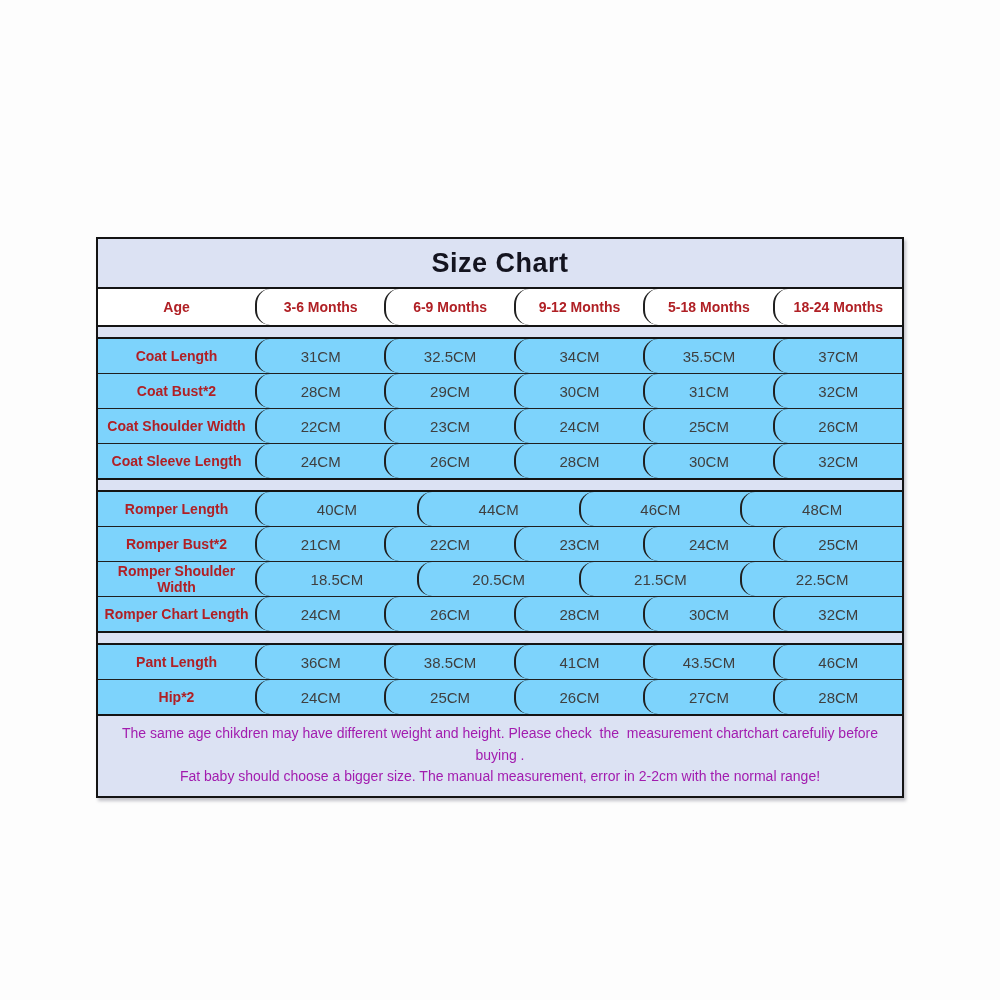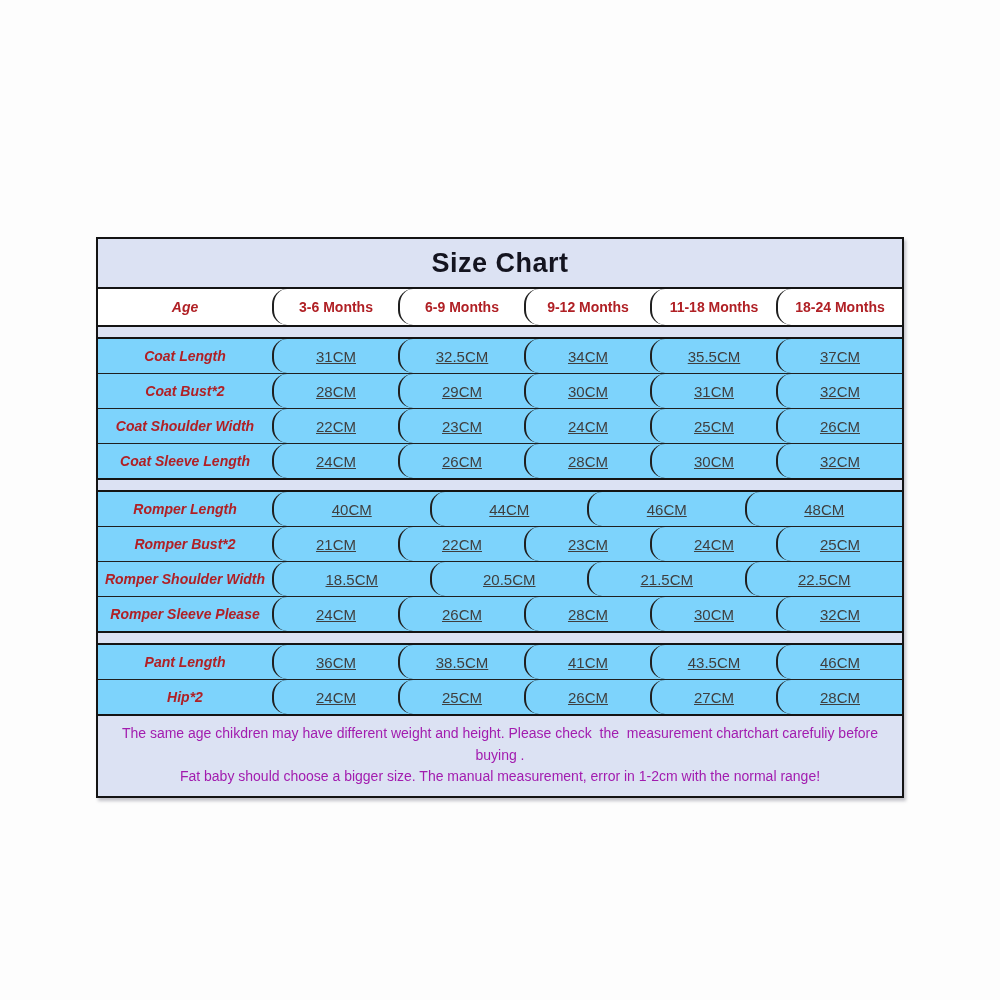--- a/index.html
+++ b/index.html
@@ -58,9 +58,8 @@
     text-align: center;
   }
   .cell.first {
-    width: 174px;
+    width: 157px;
     flex: none;
-    font-style: italic;
   }
   .cell:not(.first) {
     flex: 1 1 0;

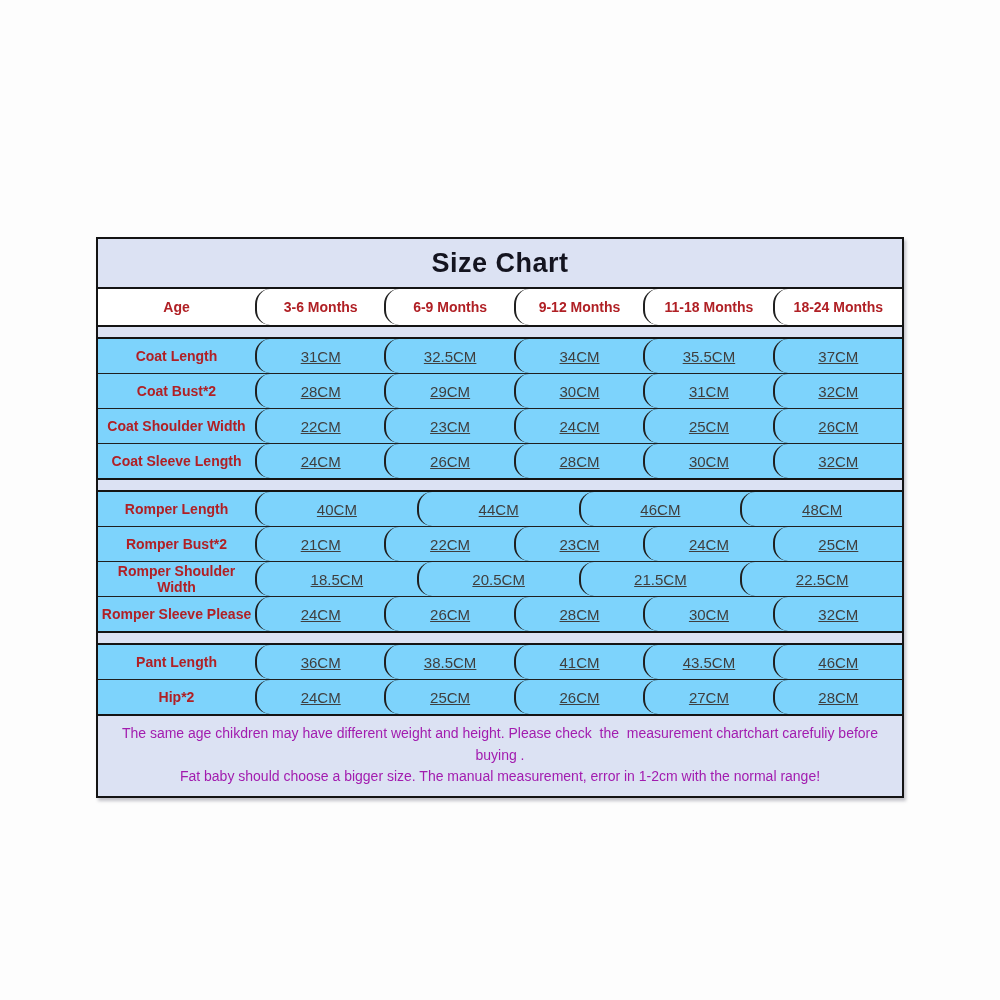--- a/index.html
+++ b/index.html
@@ -121,7 +121,7 @@
         <div class="cell head">3-6 Months</div>
         <div class="cell head">6-9 Months</div>
         <div class="cell head">9-12 Months</div>
-        <div class="cell head">11-18 Months</div>
+        <div class="cell head">5-18 Months</div>
         <div class="cell head">18-24 Months</div>
       </div>
 

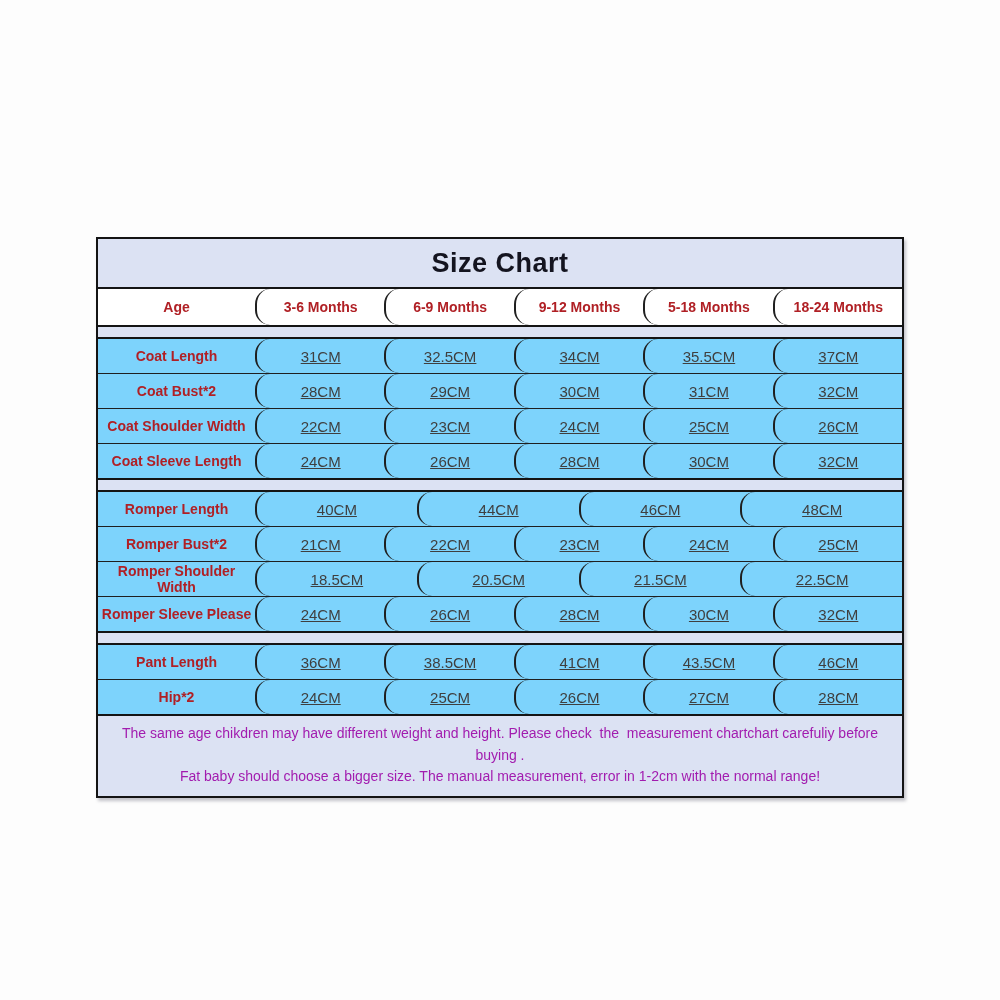--- a/index.html
+++ b/index.html
@@ -76,7 +76,6 @@
   .value {
     color: #3f3f3f;
     font-size: 15px;
-    text-decoration: underline;
   }
   .data-row {
     height: 34px;

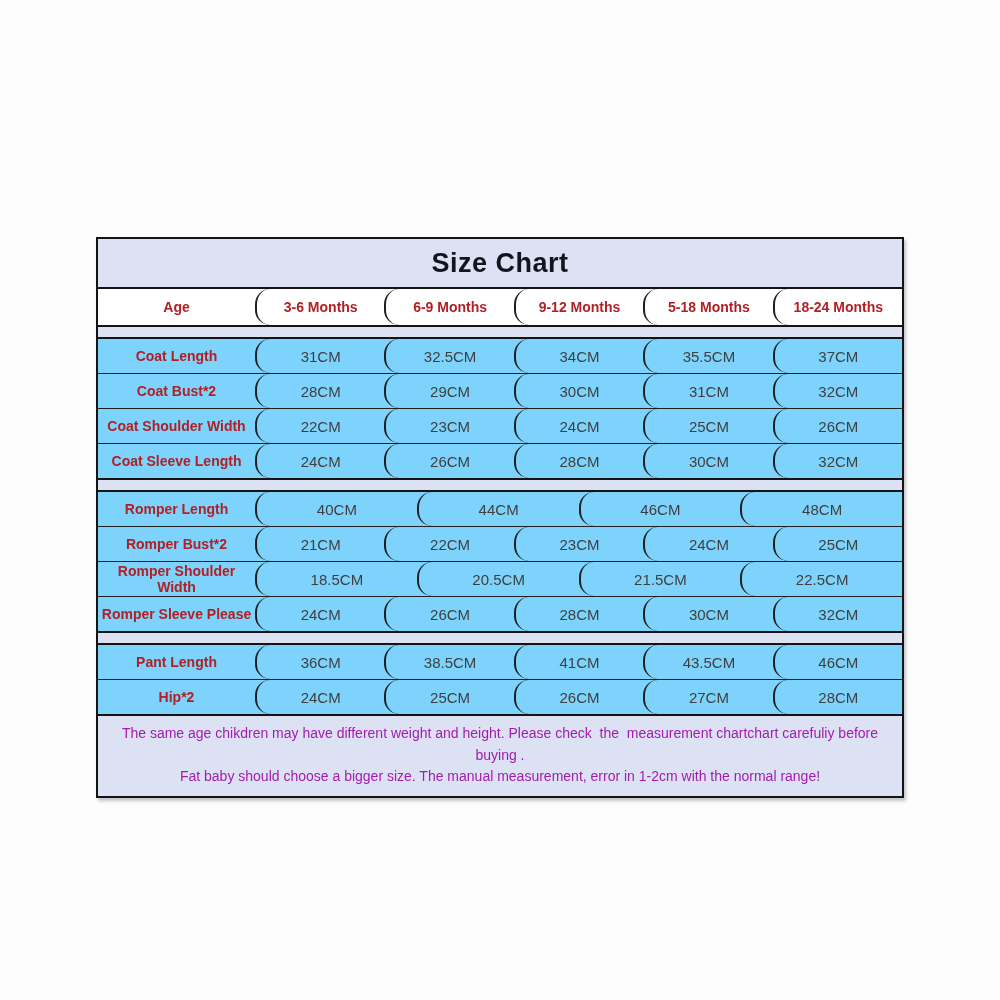--- a/index.html
+++ b/index.html
@@ -182,7 +182,7 @@
           <div class="cell value">22.5CM</div>
         </div>
         <div class="row data-row">
-          <div class="cell label first">Romper Sleeve Please</div>
+          <div class="cell label first">Romper Chart Length</div>
           <div class="cell value">24CM</div>
           <div class="cell value">26CM</div>
           <div class="cell value">28CM</div>

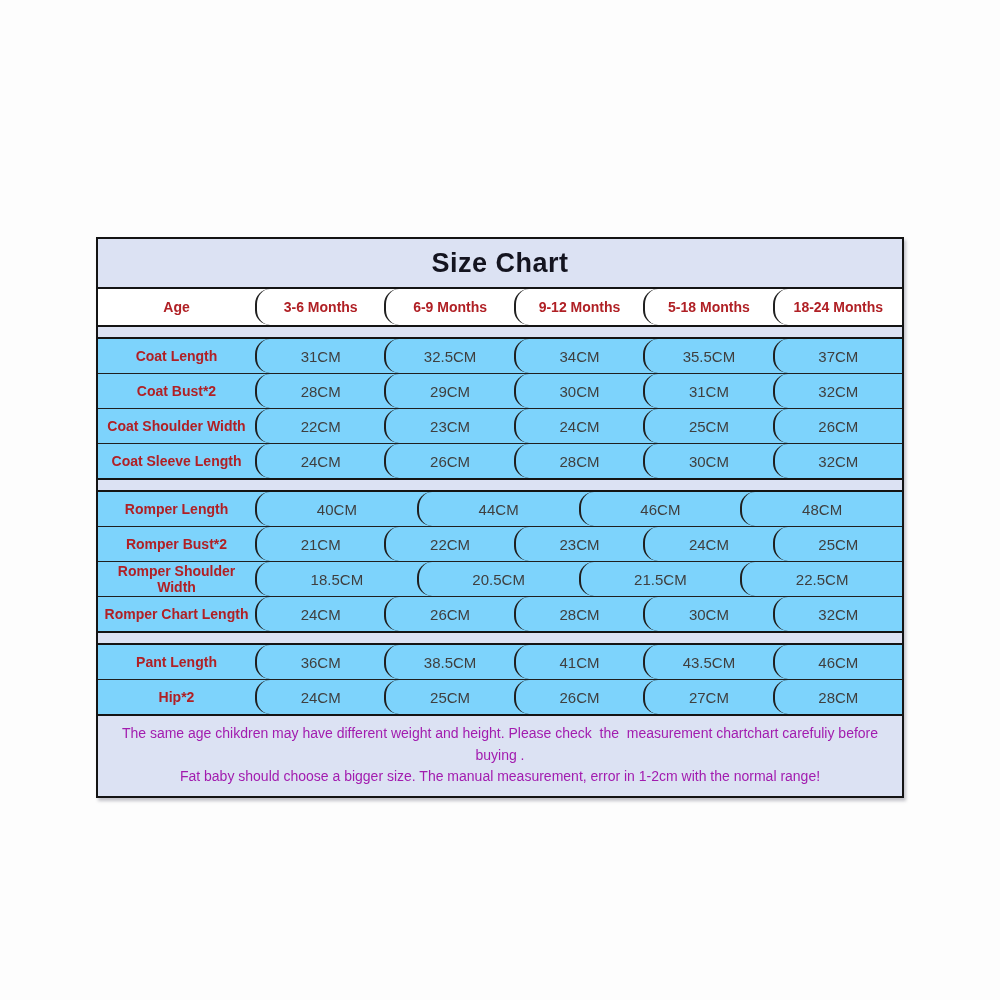--- a/index.html
+++ b/index.html
@@ -210,7 +210,7 @@
 
     <div class="footer-row">
       <div class="note-line">The same age chikdren may have different weight and height. Please check  the  measurement chartchart carefuliy before buying .</div>
-      <div class="note-line">Fat baby should choose a bigger size. The manual measurement, error in 1-2cm with the normal range!</div>
+      <div class="note-line">Fat baby should choose a bigger size. The manual measurement, error in 2-2cm with the normal range!</div>
     </div>
 
   </div>

